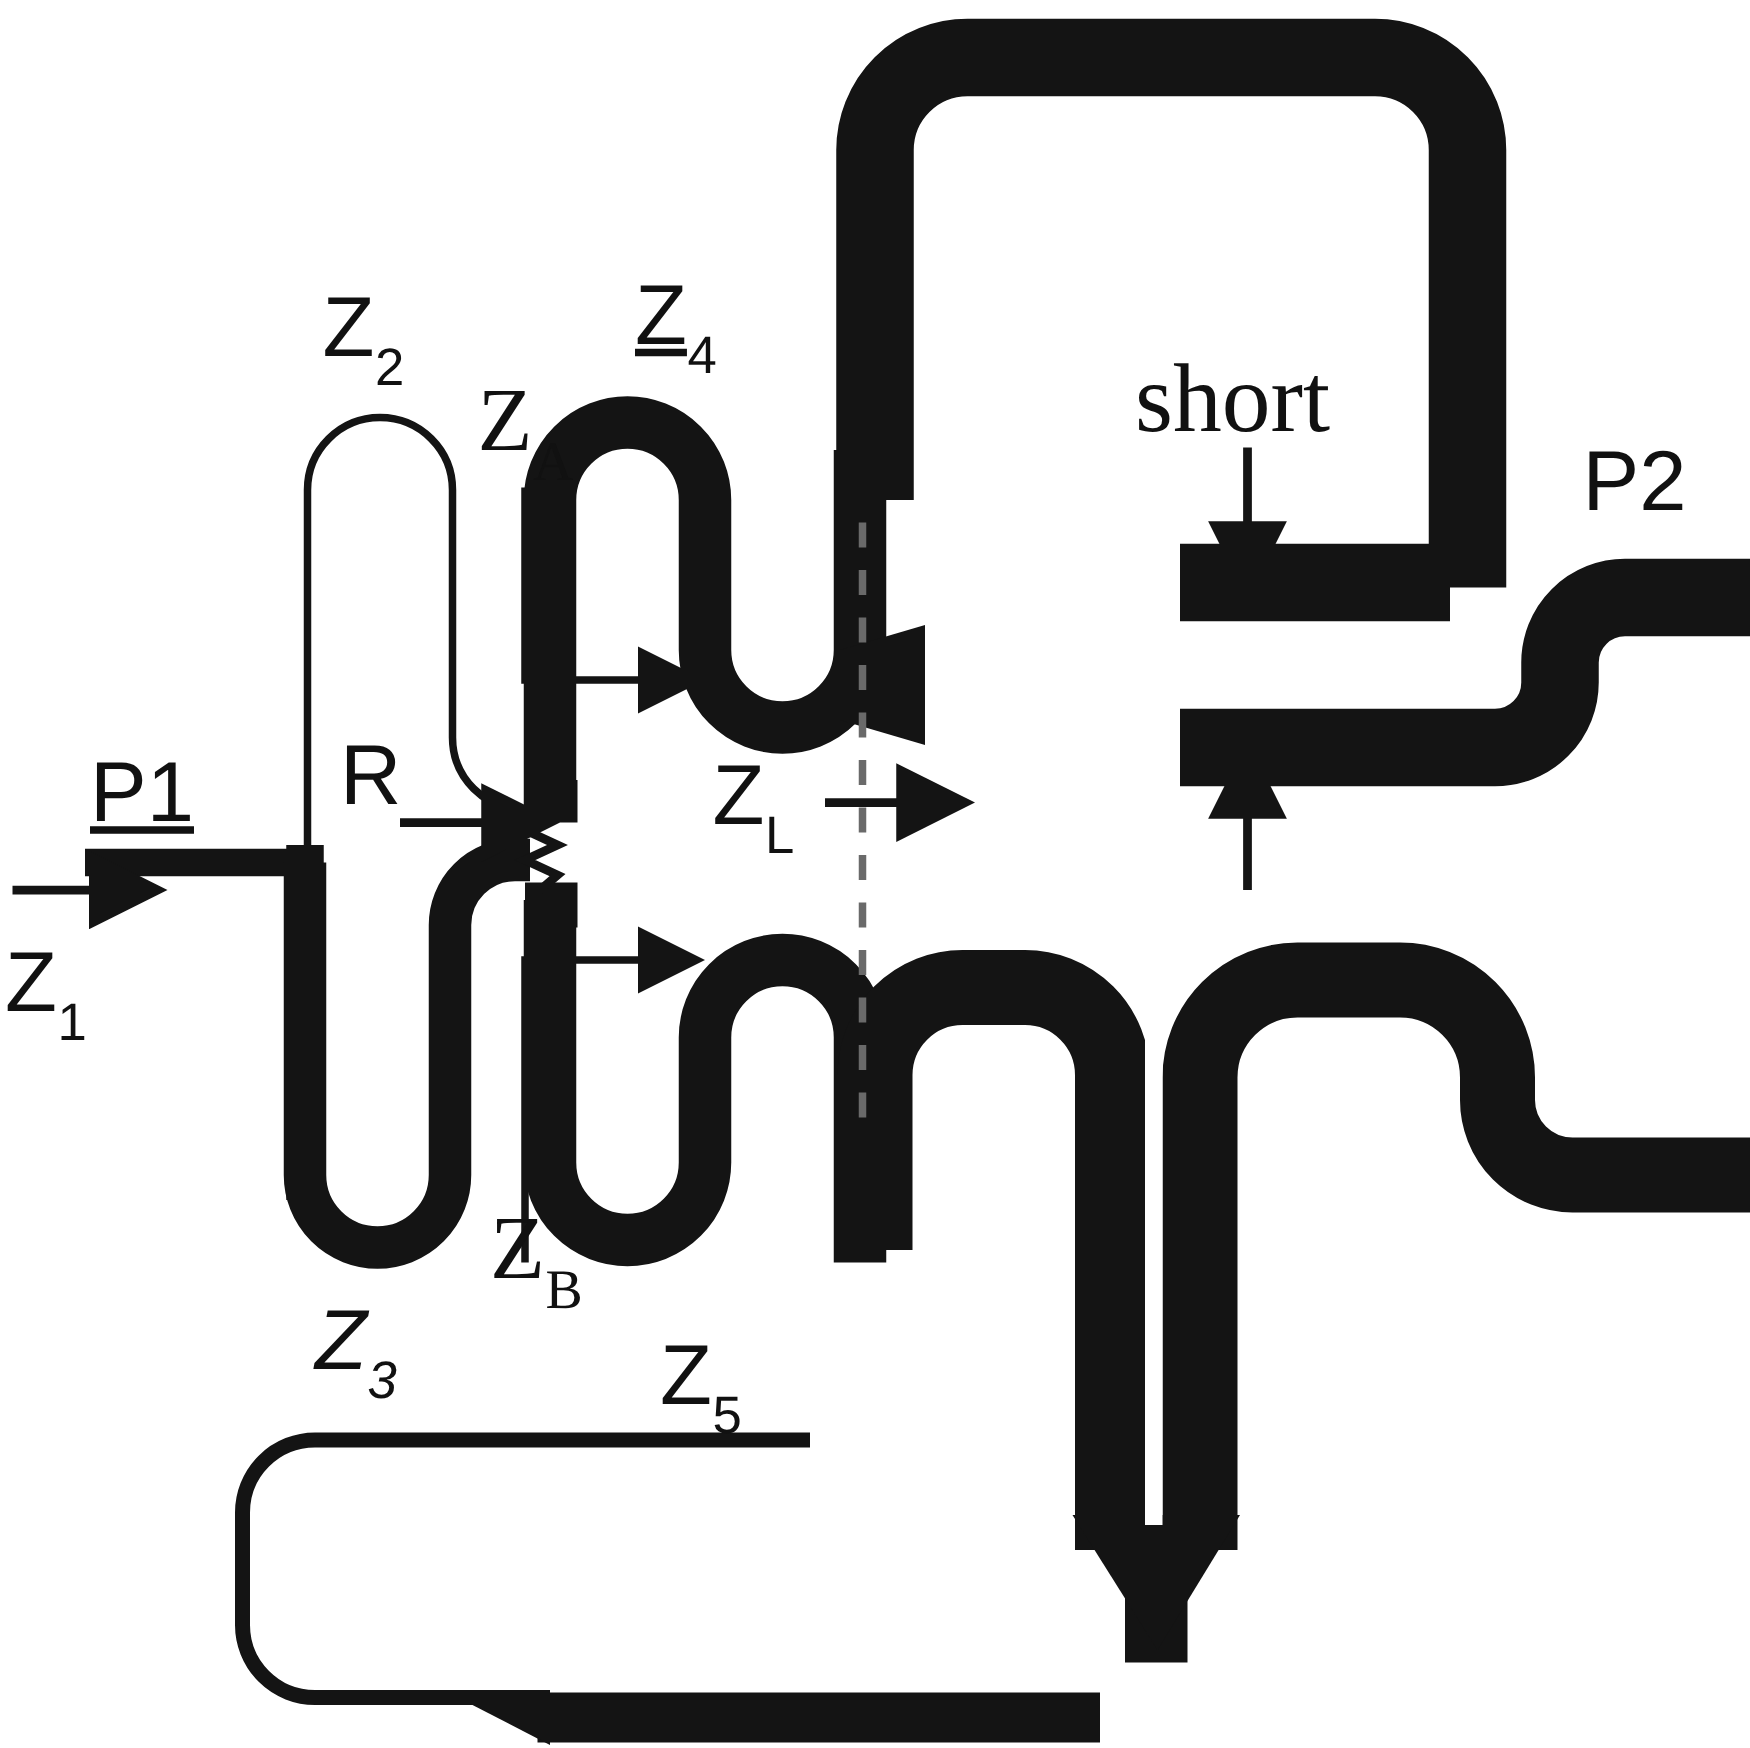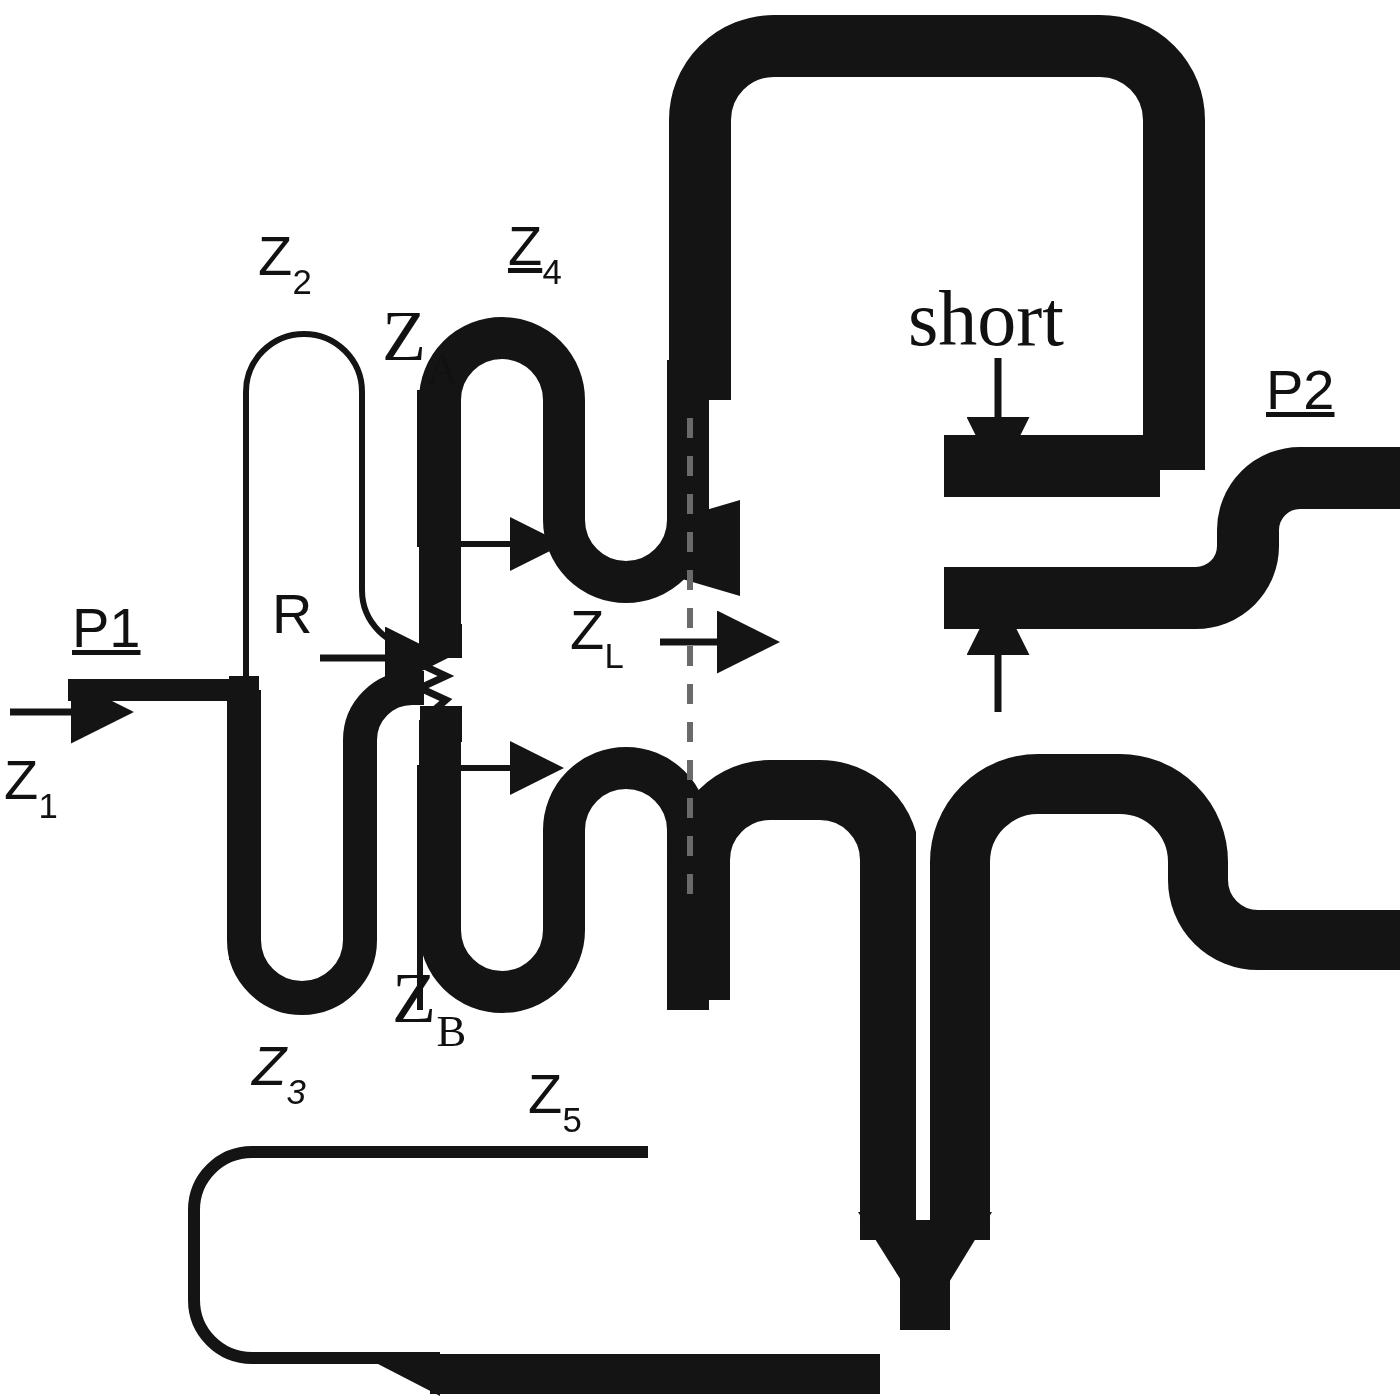--- a/index.html
+++ b/index.html
@@ -26,7 +26,7 @@
     top:0.20em;
     left:0.01em;
   }
-  .big{font-size:56px;}
+  .big{font-size:68px;}
   .mid{font-size:72px;font-family:Liberation Serif, serif;}
   .short{font-size:78px;}
 </style>

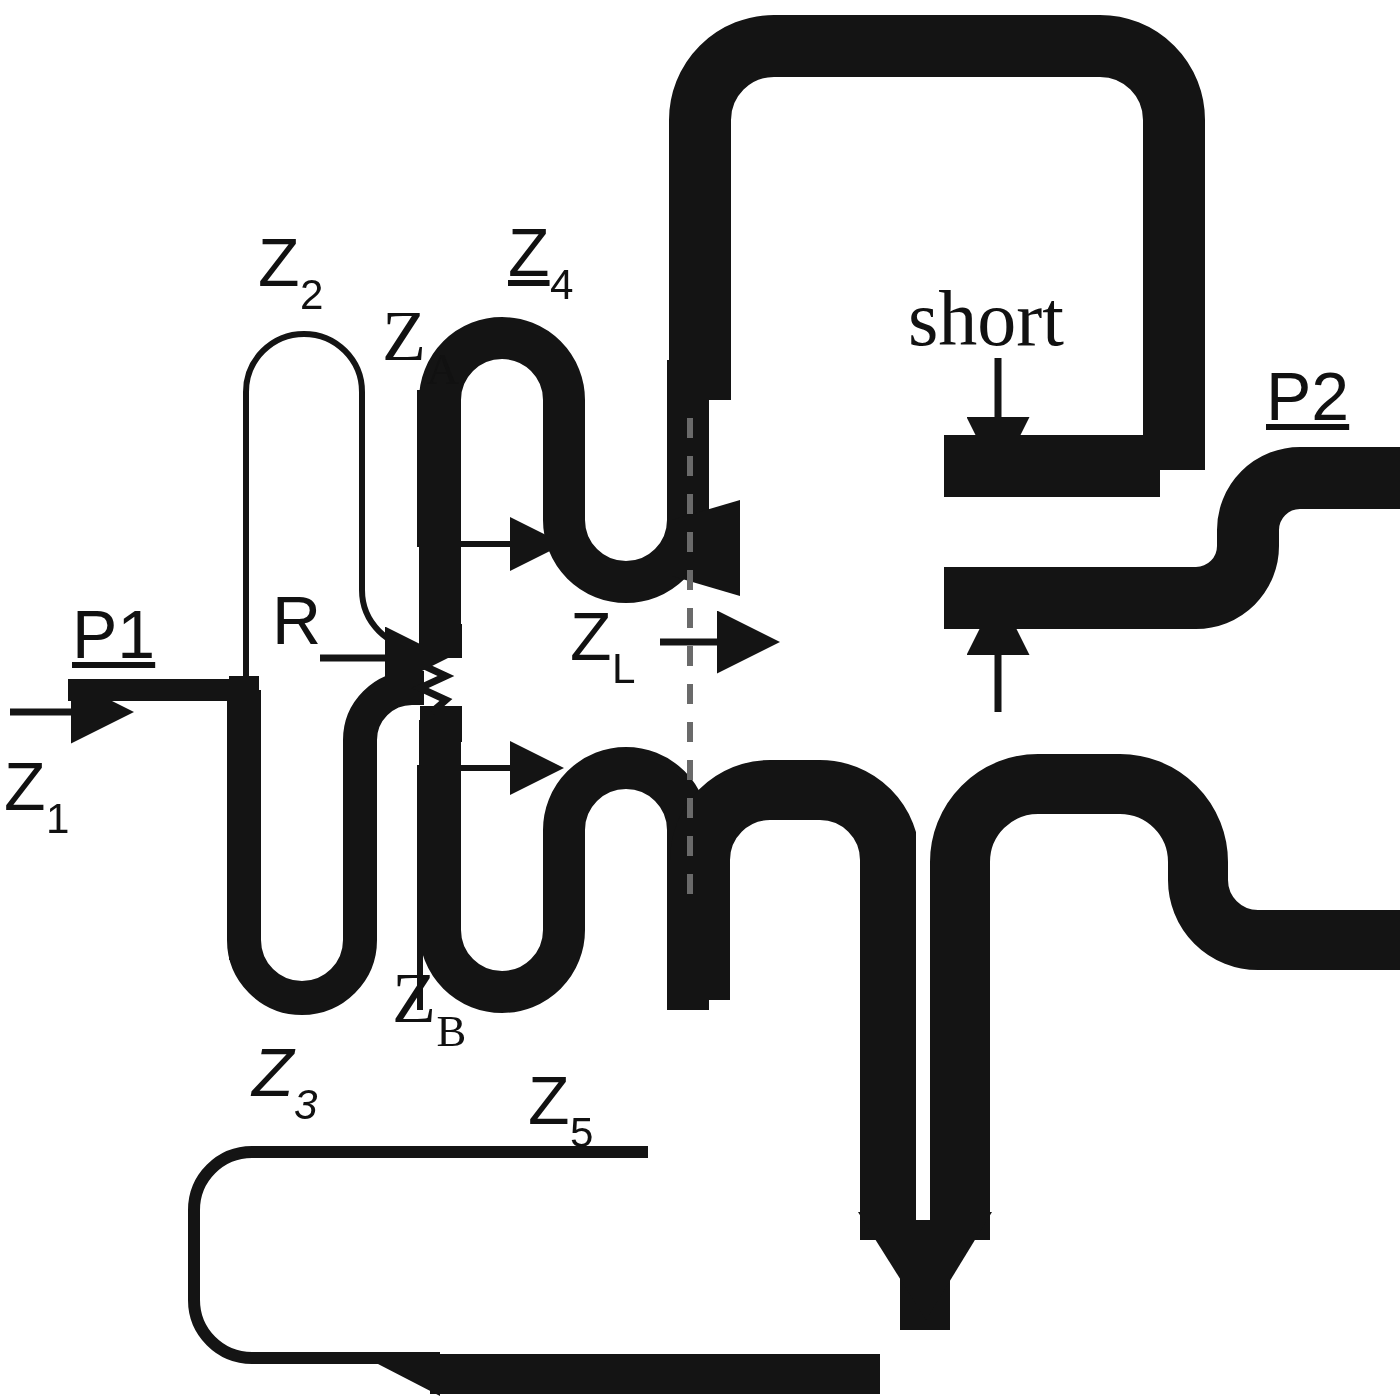--- a/index.html
+++ b/index.html
@@ -136,7 +136,7 @@
 
   <div class="lbl short" style="left:908px;top:280px;font-family:Liberation Serif, serif;"><span>short</span></div>
 
-  <div class="lbl big" style="left:1266px;top:362px;text-decoration:underline;"><span>P2</span></div>
+  <div class="lbl big" style="left:1266px;top:351px;"><span>P2</span></div>
 
 
 </div>

